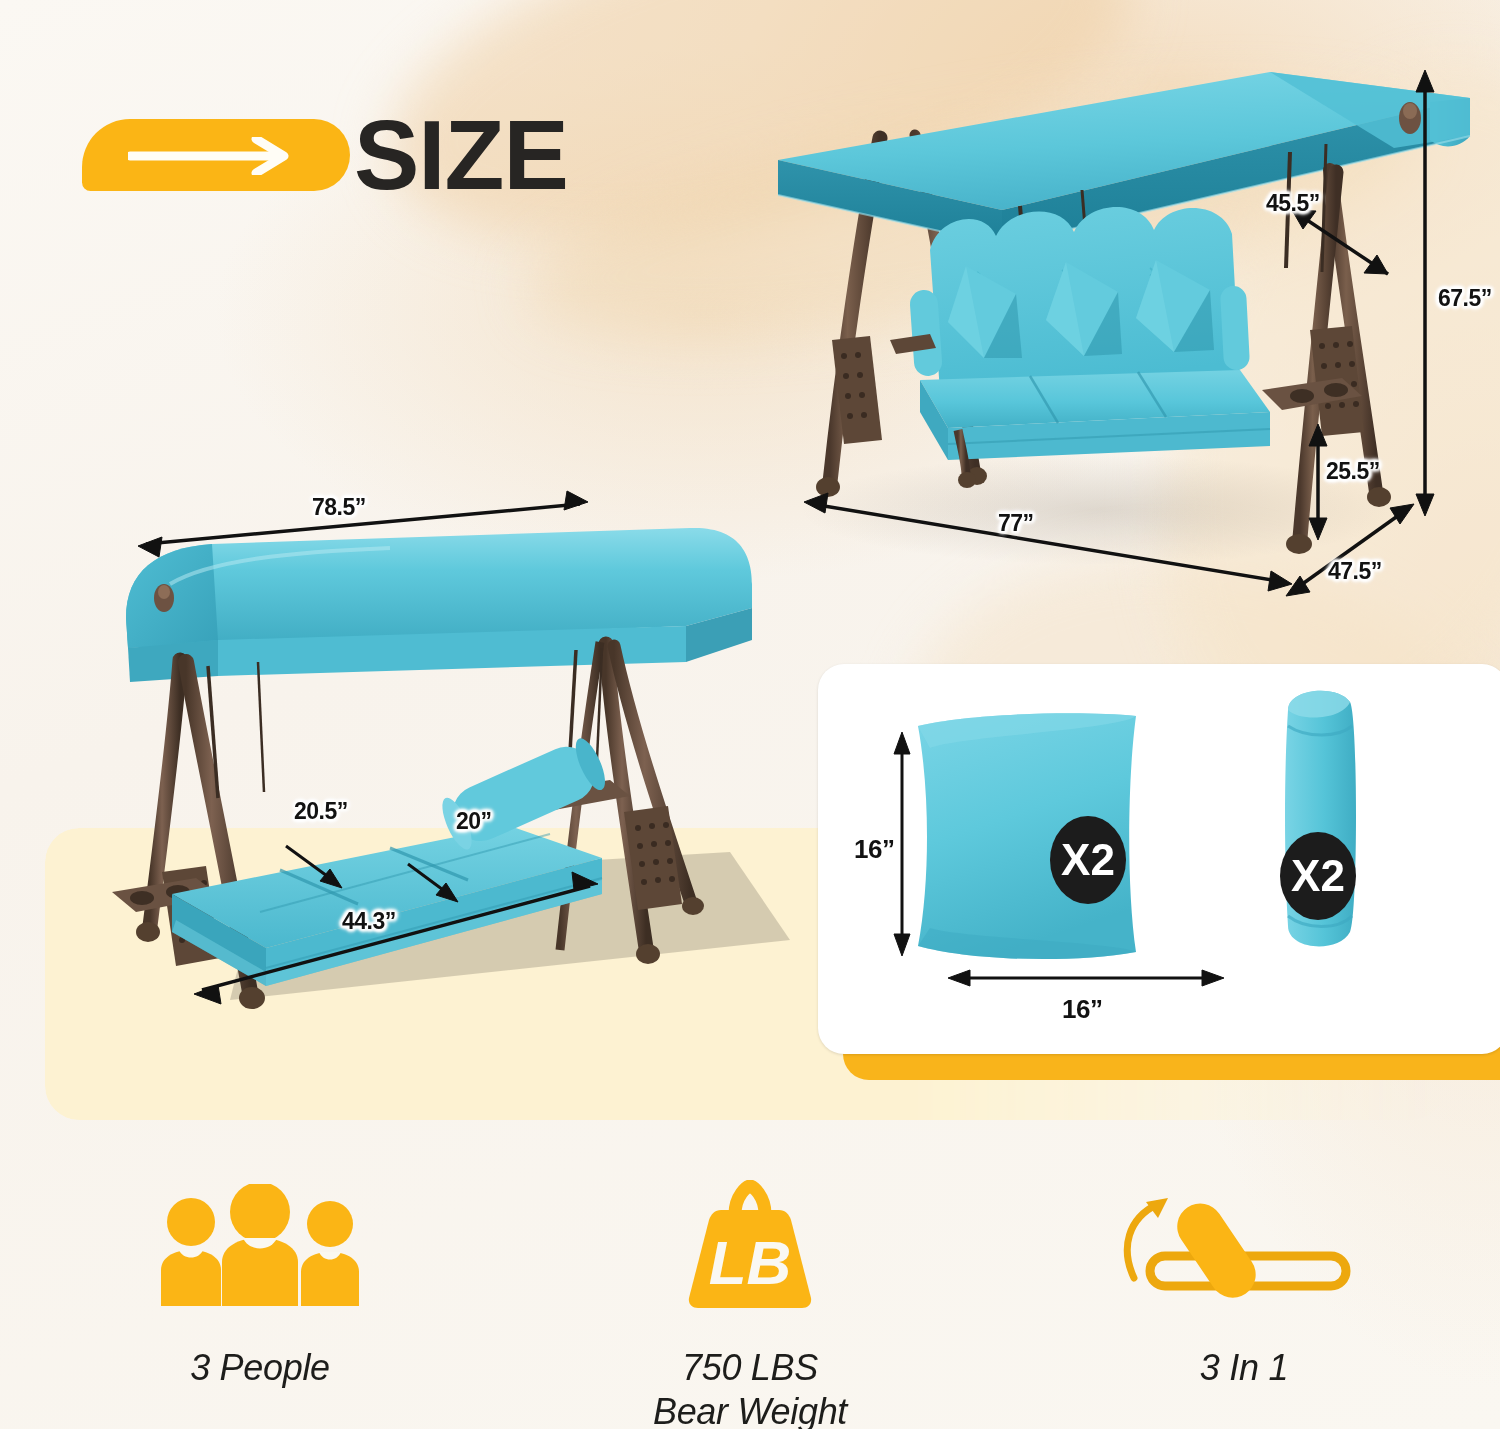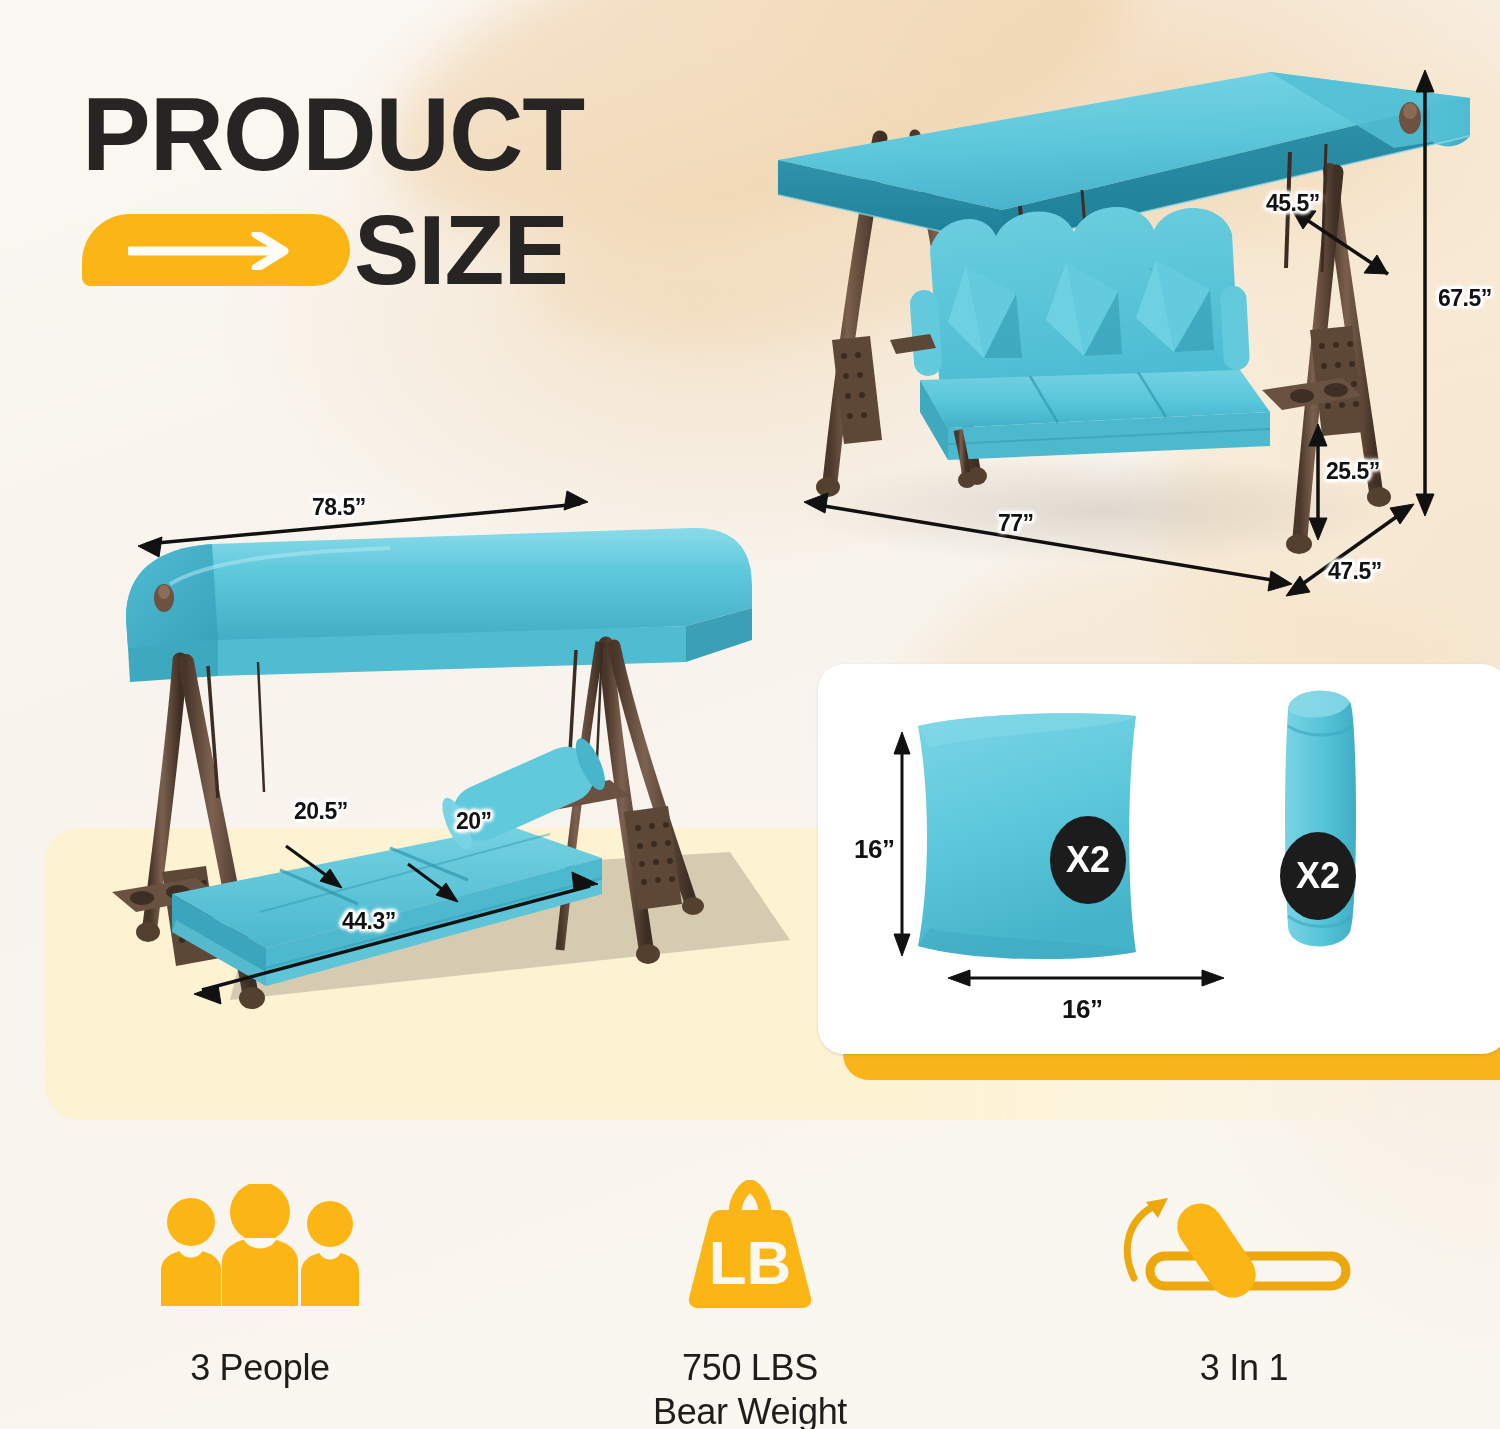--- a/index.html
+++ b/index.html
@@ -80,7 +80,6 @@
 <div id="basepanel" class="fade"></div>
 
 <div id="header">
-  <div class="title-line" id="t-product">PRODUCT</div>
   <div id="t-row">
     <div id="arrow-badge">
       <svg width="176" height="38" viewBox="0 0 176 38">

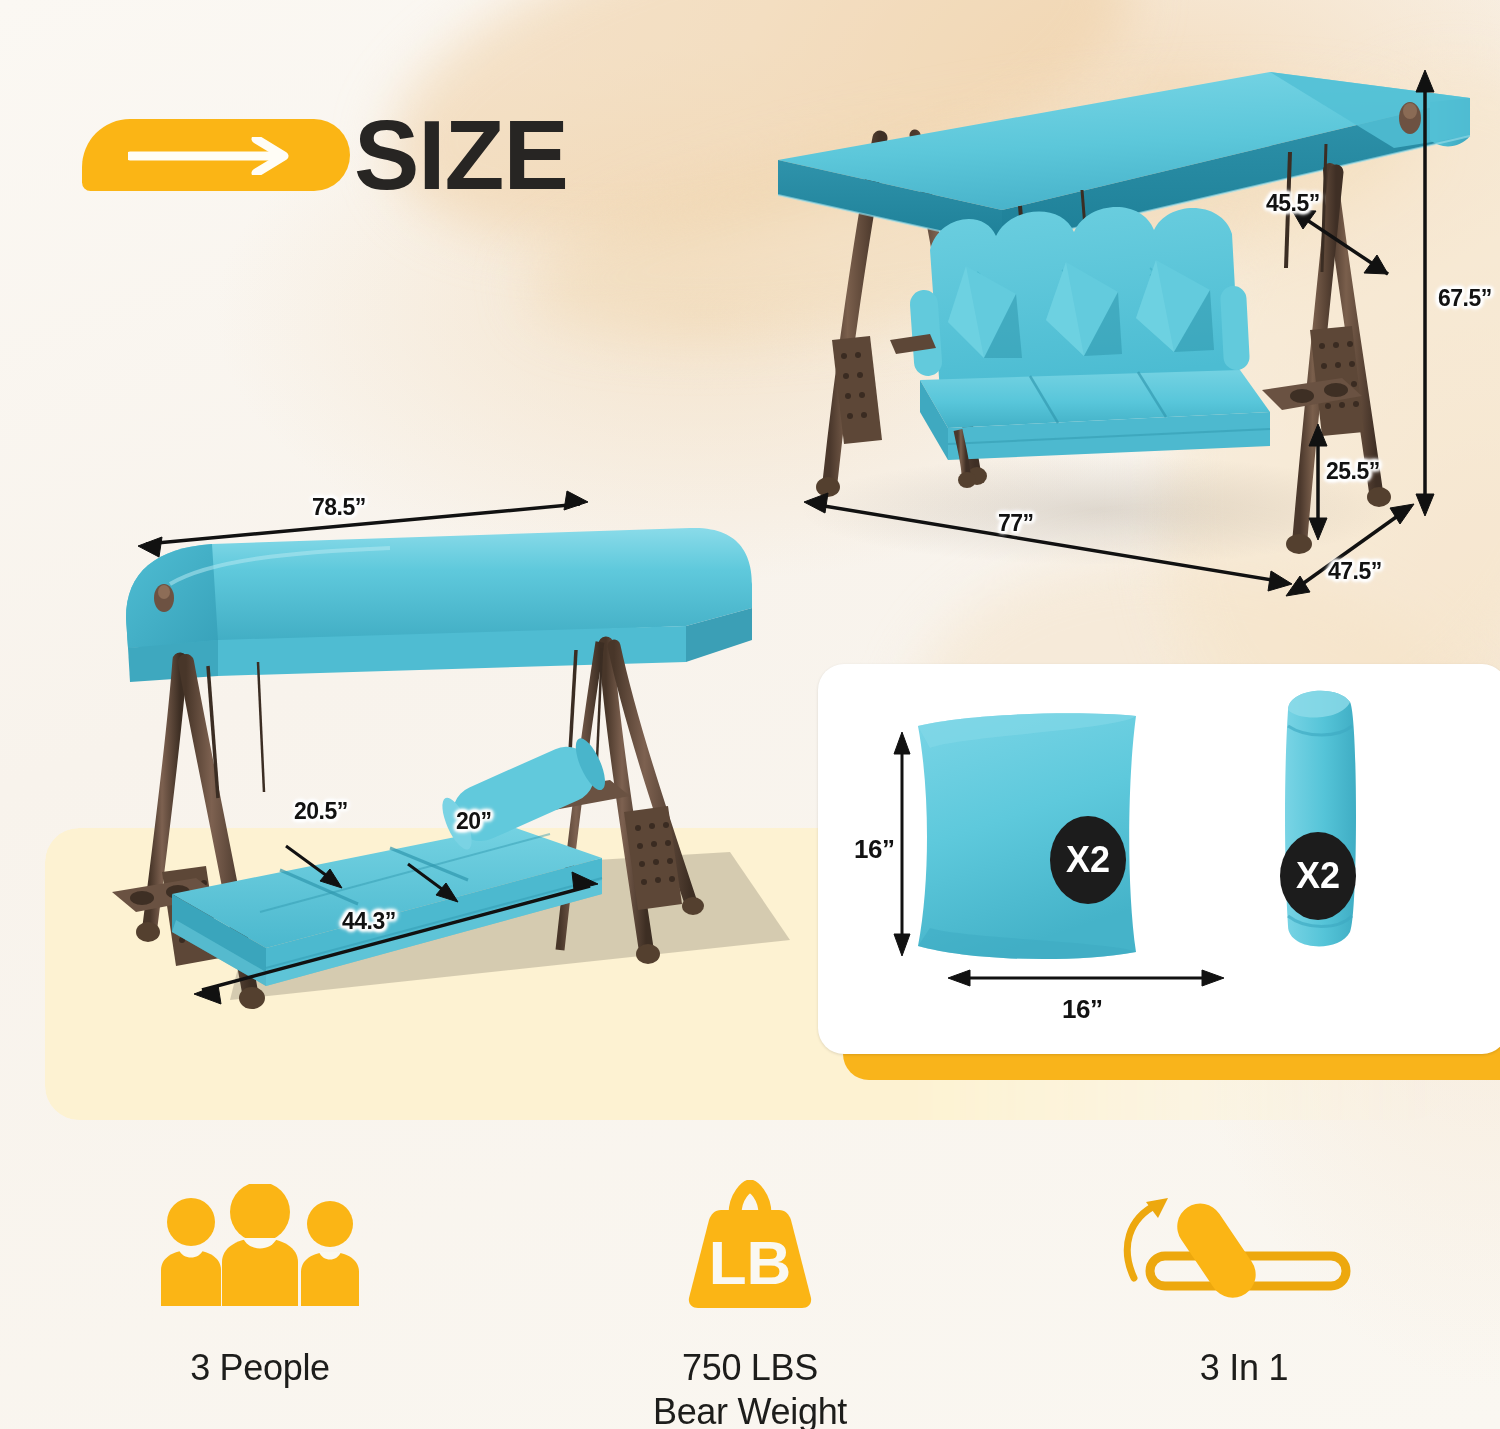--- a/index.html
+++ b/index.html
@@ -56,7 +56,7 @@
   #pillowcard{position:absolute;left:818px;top:664px;width:690px;height:390px;
      background:#fff;border-radius:26px;box-shadow:0 1px 3px rgba(0,0,0,.12);}
   .xbadge{position:absolute;width:76px;height:88px;border-radius:50%;background:#1c1c1c;
-     color:#fff;font-weight:bold;font-size:36px;display:flex;align-items:center;justify-content:center;}
+     color:#fff;font-weight:bold;font-size:44px;display:flex;align-items:center;justify-content:center;}
 
   
   #features{position:absolute;left:0;top:1180px;width:1500px;height:240px;display:flex;}

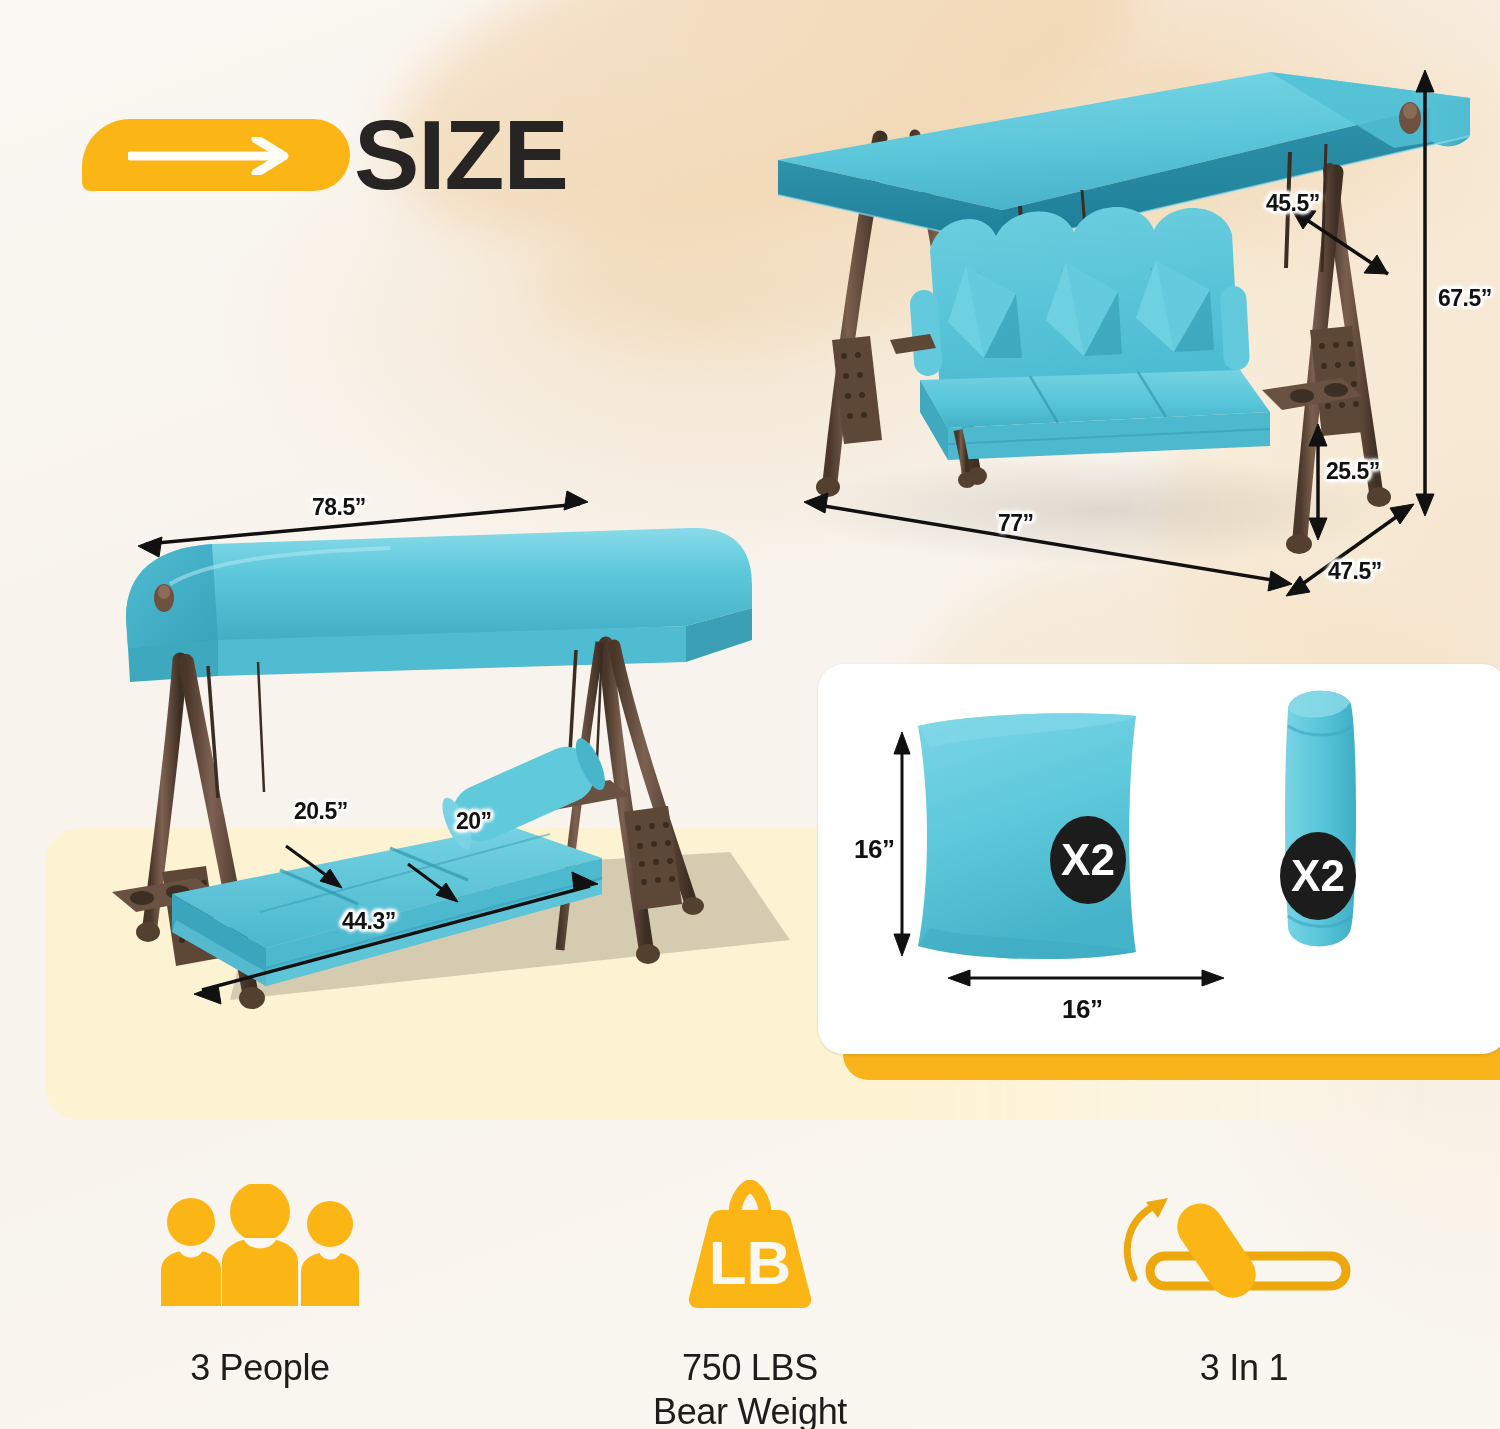--- a/index.html
+++ b/index.html
@@ -60,7 +60,7 @@
 
   
   #features{position:absolute;left:0;top:1180px;width:1500px;height:240px;display:flex;}
-  .feat{flex:1;display:flex;flex-direction:column;align-items:center;}
+  .feat{flex:1;display:flex;flex-direction:column;align-items:center;font-style:italic;}
   .feat .ico{height:130px;display:flex;align-items:flex-end;justify-content:center;}
   .feat .cap{margin-top:36px;text-align:center;color:#1d1d1b;font-size:36px;line-height:1.22;
      font-weight:500;letter-spacing:-.3px;}

